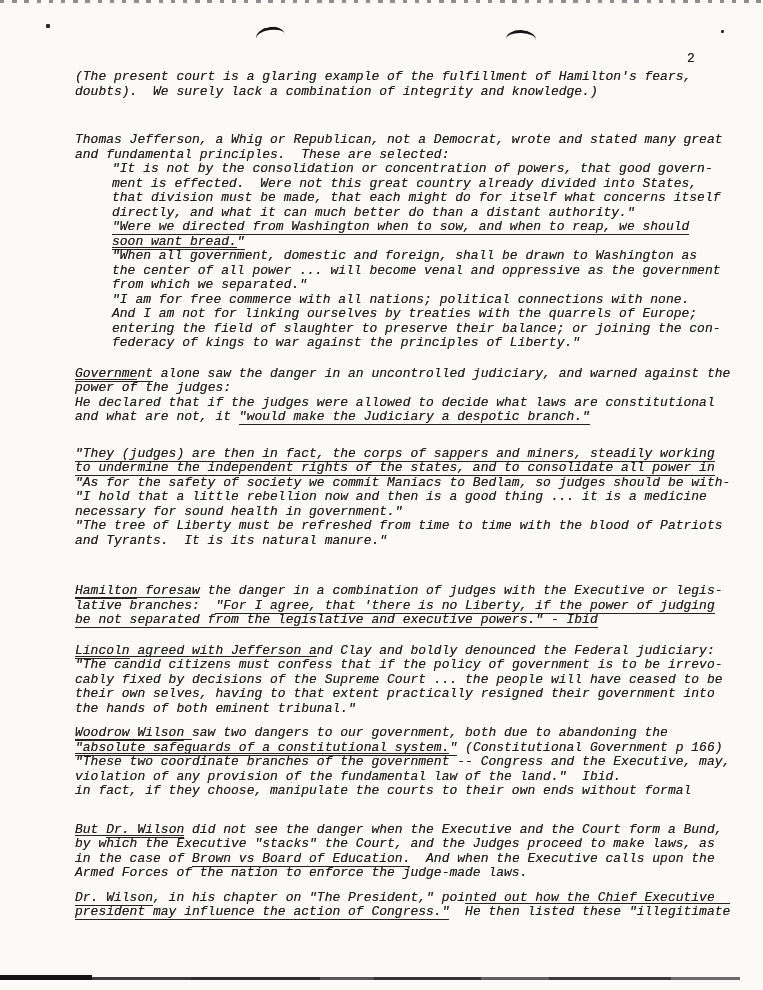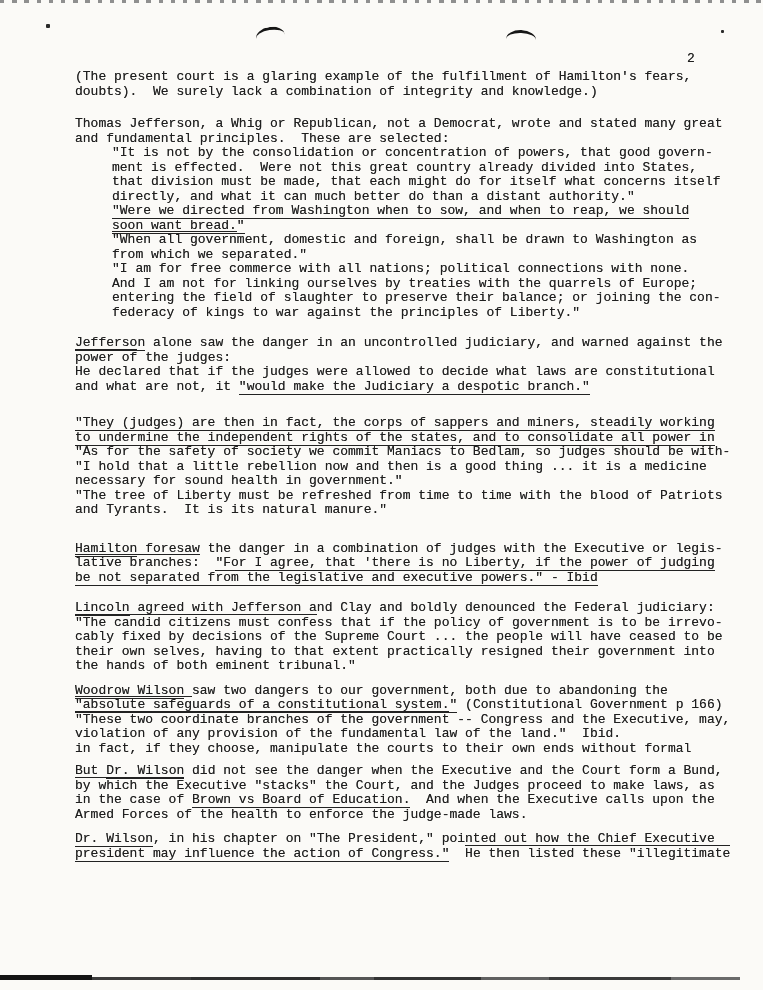--- a/index.html
+++ b/index.html
@@ -29,7 +29,7 @@
   .arc-right{left:506px;top:30px;width:30px;transform:rotate(2deg);}
   .page-number{position:absolute;left:687px;top:51px;}
   .content{position:absolute;left:75px;top:70px;width:672px;}
-  .para{margin:0;}
+  .para{margin:0;font-style:italic;}
   .para.indent{padding-left:37px;}
   
   .para:nth-child(2){margin-top:18px;}

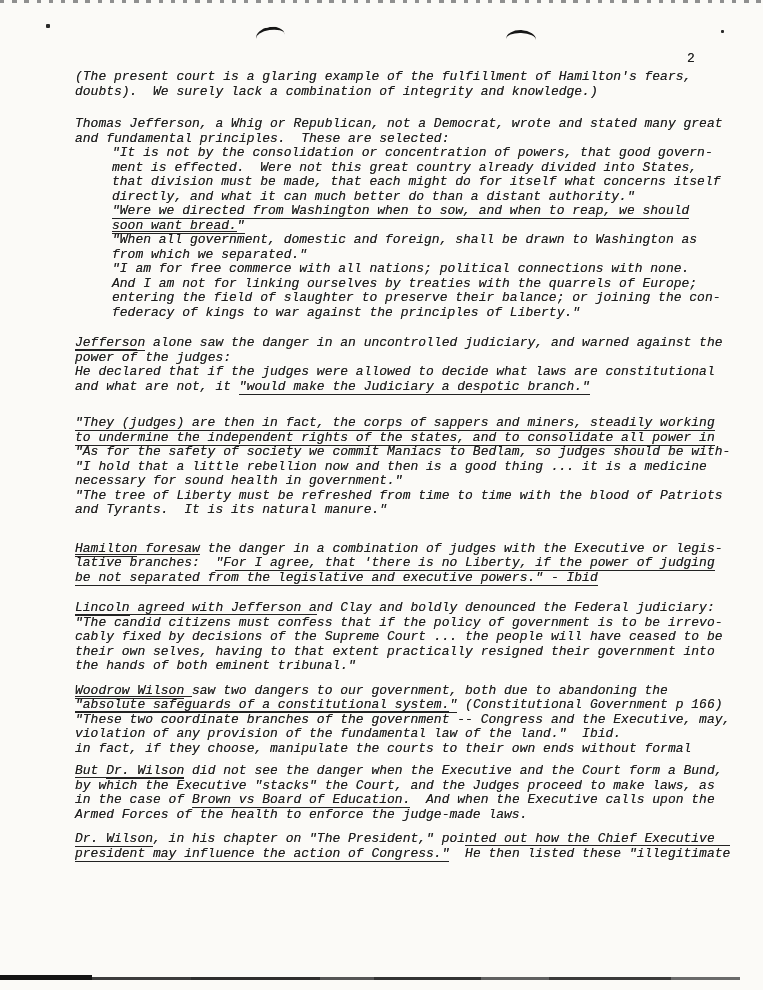--- a/index.html
+++ b/index.html
@@ -32,7 +32,7 @@
   .para{margin:0;font-style:italic;}
   .para.indent{padding-left:37px;}
   
-  .para:nth-child(2){margin-top:18px;}
+  .para:nth-child(2){margin-top:34px;}
   .para:nth-child(7){margin-top:16px;}
   .para:nth-child(8){margin-top:22px;}
   .para:nth-child(9){margin-top:24px;}

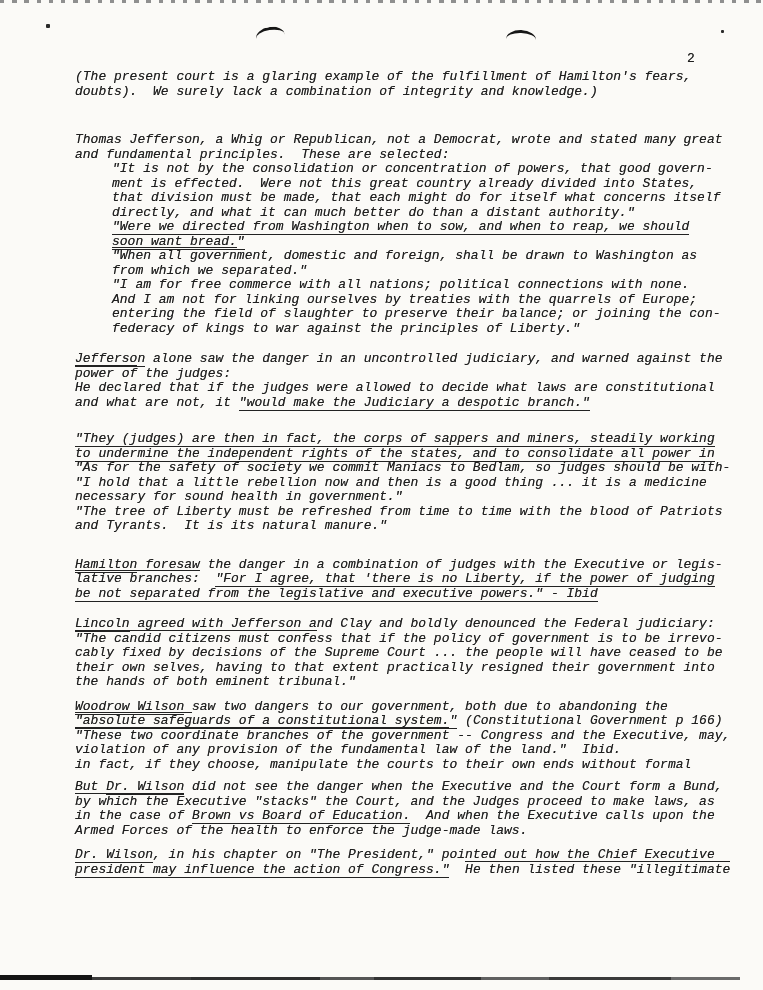--- a/index.html
+++ b/index.html
@@ -84,6 +84,7 @@
       </div>
       <div class="para indent">
         <div class="line"><span class="seg o">"When all govern</span><span class="seg">ment, domestic and foreign, shall be drawn to Washington as</span></div>
+        <div class="line"><span class="seg">the center of all power ... will become venal and oppressive as the government</span></div>
         <div class="line"><span class="seg">from which we separated."</span></div>
       </div>
       <div class="para indent">

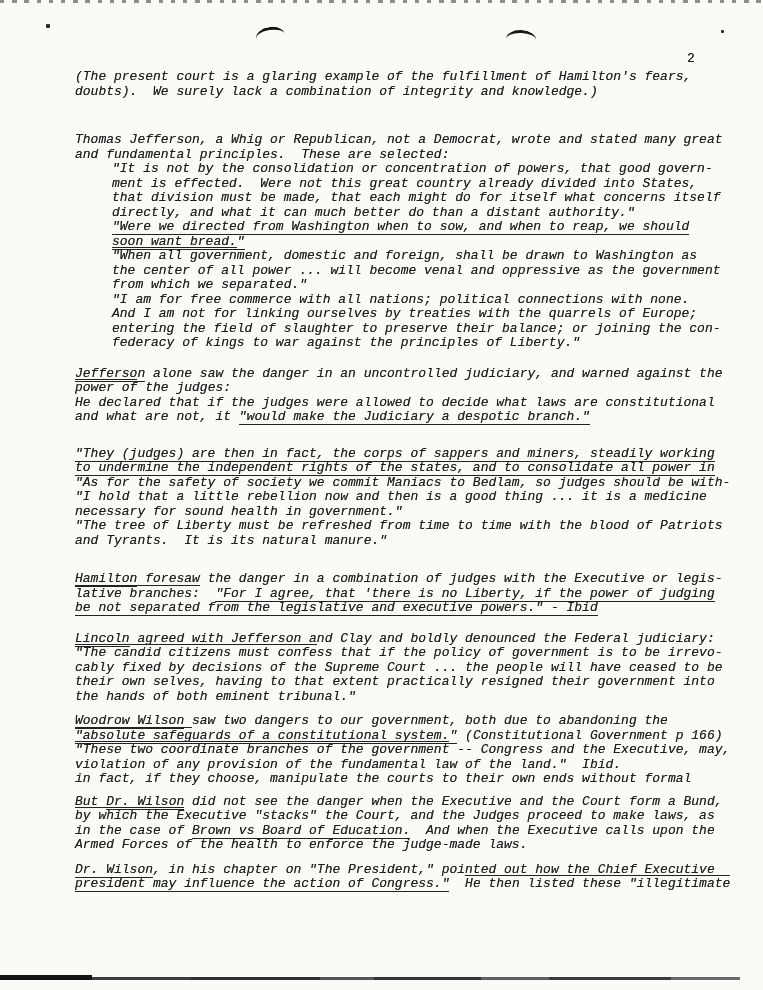--- a/index.html
+++ b/index.html
@@ -94,7 +94,7 @@
         <div class="line"><span class="seg">federacy of kings to war against the principles of Liberty."</span></div>
       </div>
       <div class="para">
-        <div class="line"><span class="seg u">Jefferson</span><span class="seg"> alone saw the danger in an uncontrolled judiciary, and warned against the</span></div>
+        <div class="line"><span class="seg u">Government</span><span class="seg"> alone saw the danger in an uncontrolled judiciary, and warned against the</span></div>
         <div class="line"><span class="seg o">power of</span><span class="seg"> the judges:</span></div>
         <div class="line"><span class="seg">He declared that if the judges were allowed to decide what laws are constitutional</span></div>
         <div class="line"><span class="seg">and what are not, it </span><span class="seg u">"would make the Judiciary a despotic branch."</span></div>

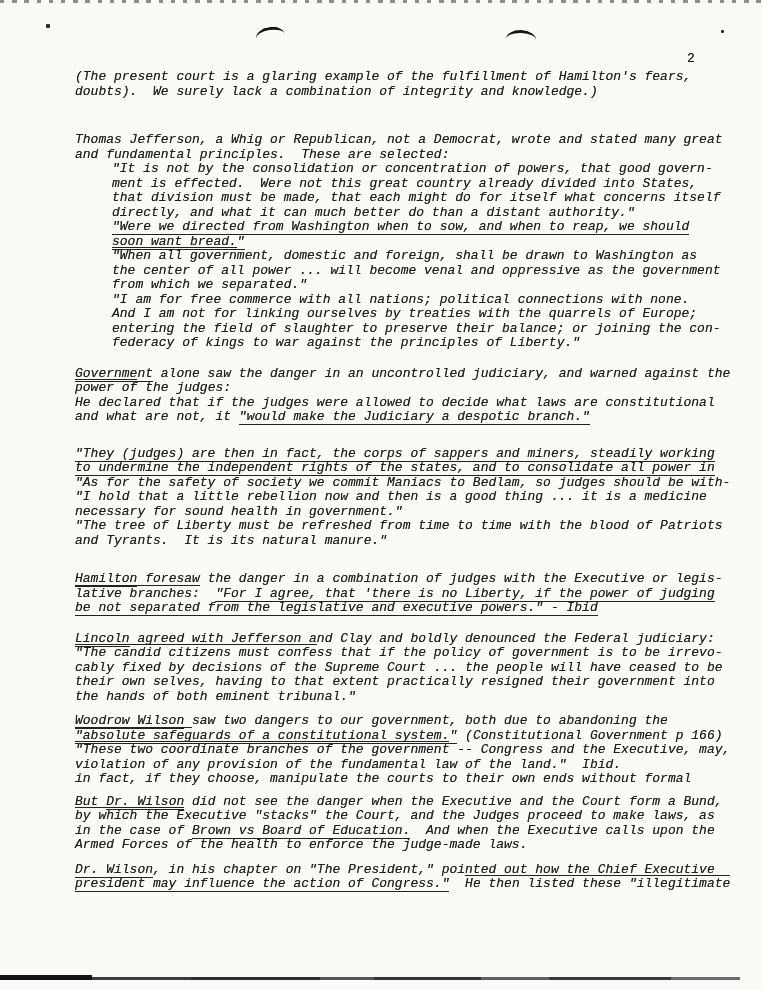--- a/index.html
+++ b/index.html
@@ -35,7 +35,7 @@
   .para:nth-child(2){margin-top:34px;}
   .para:nth-child(7){margin-top:16px;}
   .para:nth-child(8){margin-top:22px;}
-  .para:nth-child(9){margin-top:24px;}
+  .para:nth-child(9){margin-top:36px;}
   .para:nth-child(10){margin-top:16px;}
   .para:nth-child(11){margin-top:10px;}
   .para:nth-child(12){margin-top:8px;}

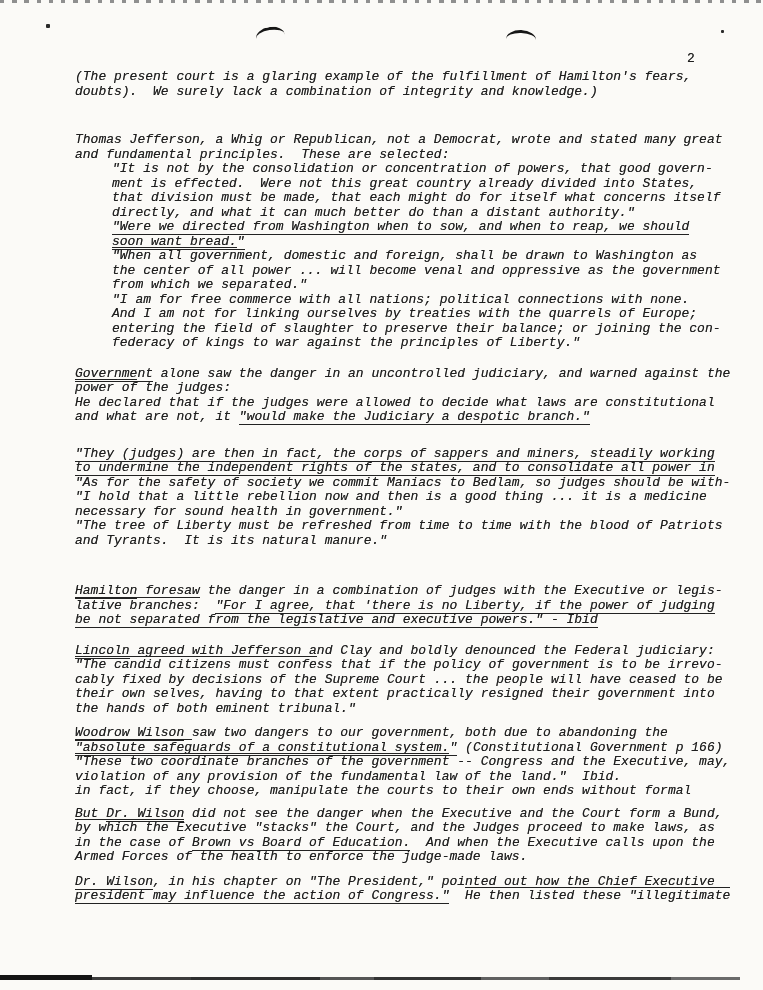--- a/index.html
+++ b/index.html
@@ -38,7 +38,7 @@
   .para:nth-child(9){margin-top:36px;}
   .para:nth-child(10){margin-top:16px;}
   .para:nth-child(11){margin-top:10px;}
-  .para:nth-child(12){margin-top:8px;}
+  .para:nth-child(12){margin-top:24px;}
   .para:nth-child(13){margin-top:10px;}
   .line{white-space:pre;line-height:14.5px;height:14.5px;}
   .seg{display:inline;}

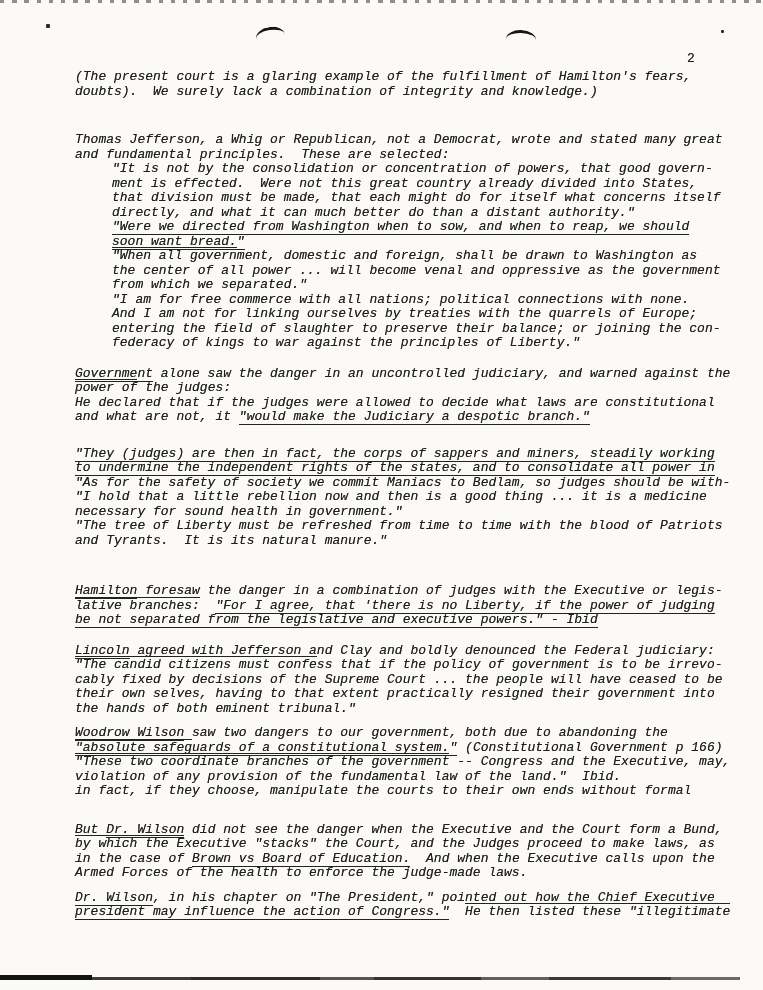--- a/index.html
+++ b/index.html
@@ -131,7 +131,7 @@
         <div class="line"><span class="seg">But </span><span class="seg u">Dr. Wilson</span><span class="seg"> did not see the danger when the Executive and the Court form a Bund,</span></div>
         <div class="line"><span class="seg o">by which the E</span><span class="seg">xecutive "stacks" the Court, and the Judges proceed to make laws, as</span></div>
         <div class="line"><span class="seg">in the case of </span><span class="seg u">Brown vs Board of Education.</span><span class="seg">  And when the Executive calls upon the</span></div>
-        <div class="line"><span class="seg">Armed Forces of the health to enforce the judge-made laws.</span></div>
+        <div class="line"><span class="seg">Armed Forces of the nation to enforce the judge-made laws.</span></div>
       </div>
       <div class="para">
         <div class="line"><span class="seg u">Dr. Wilson</span><span class="seg">, in his chapter on "The President," pointed out how the Chief Executive</span></div>

